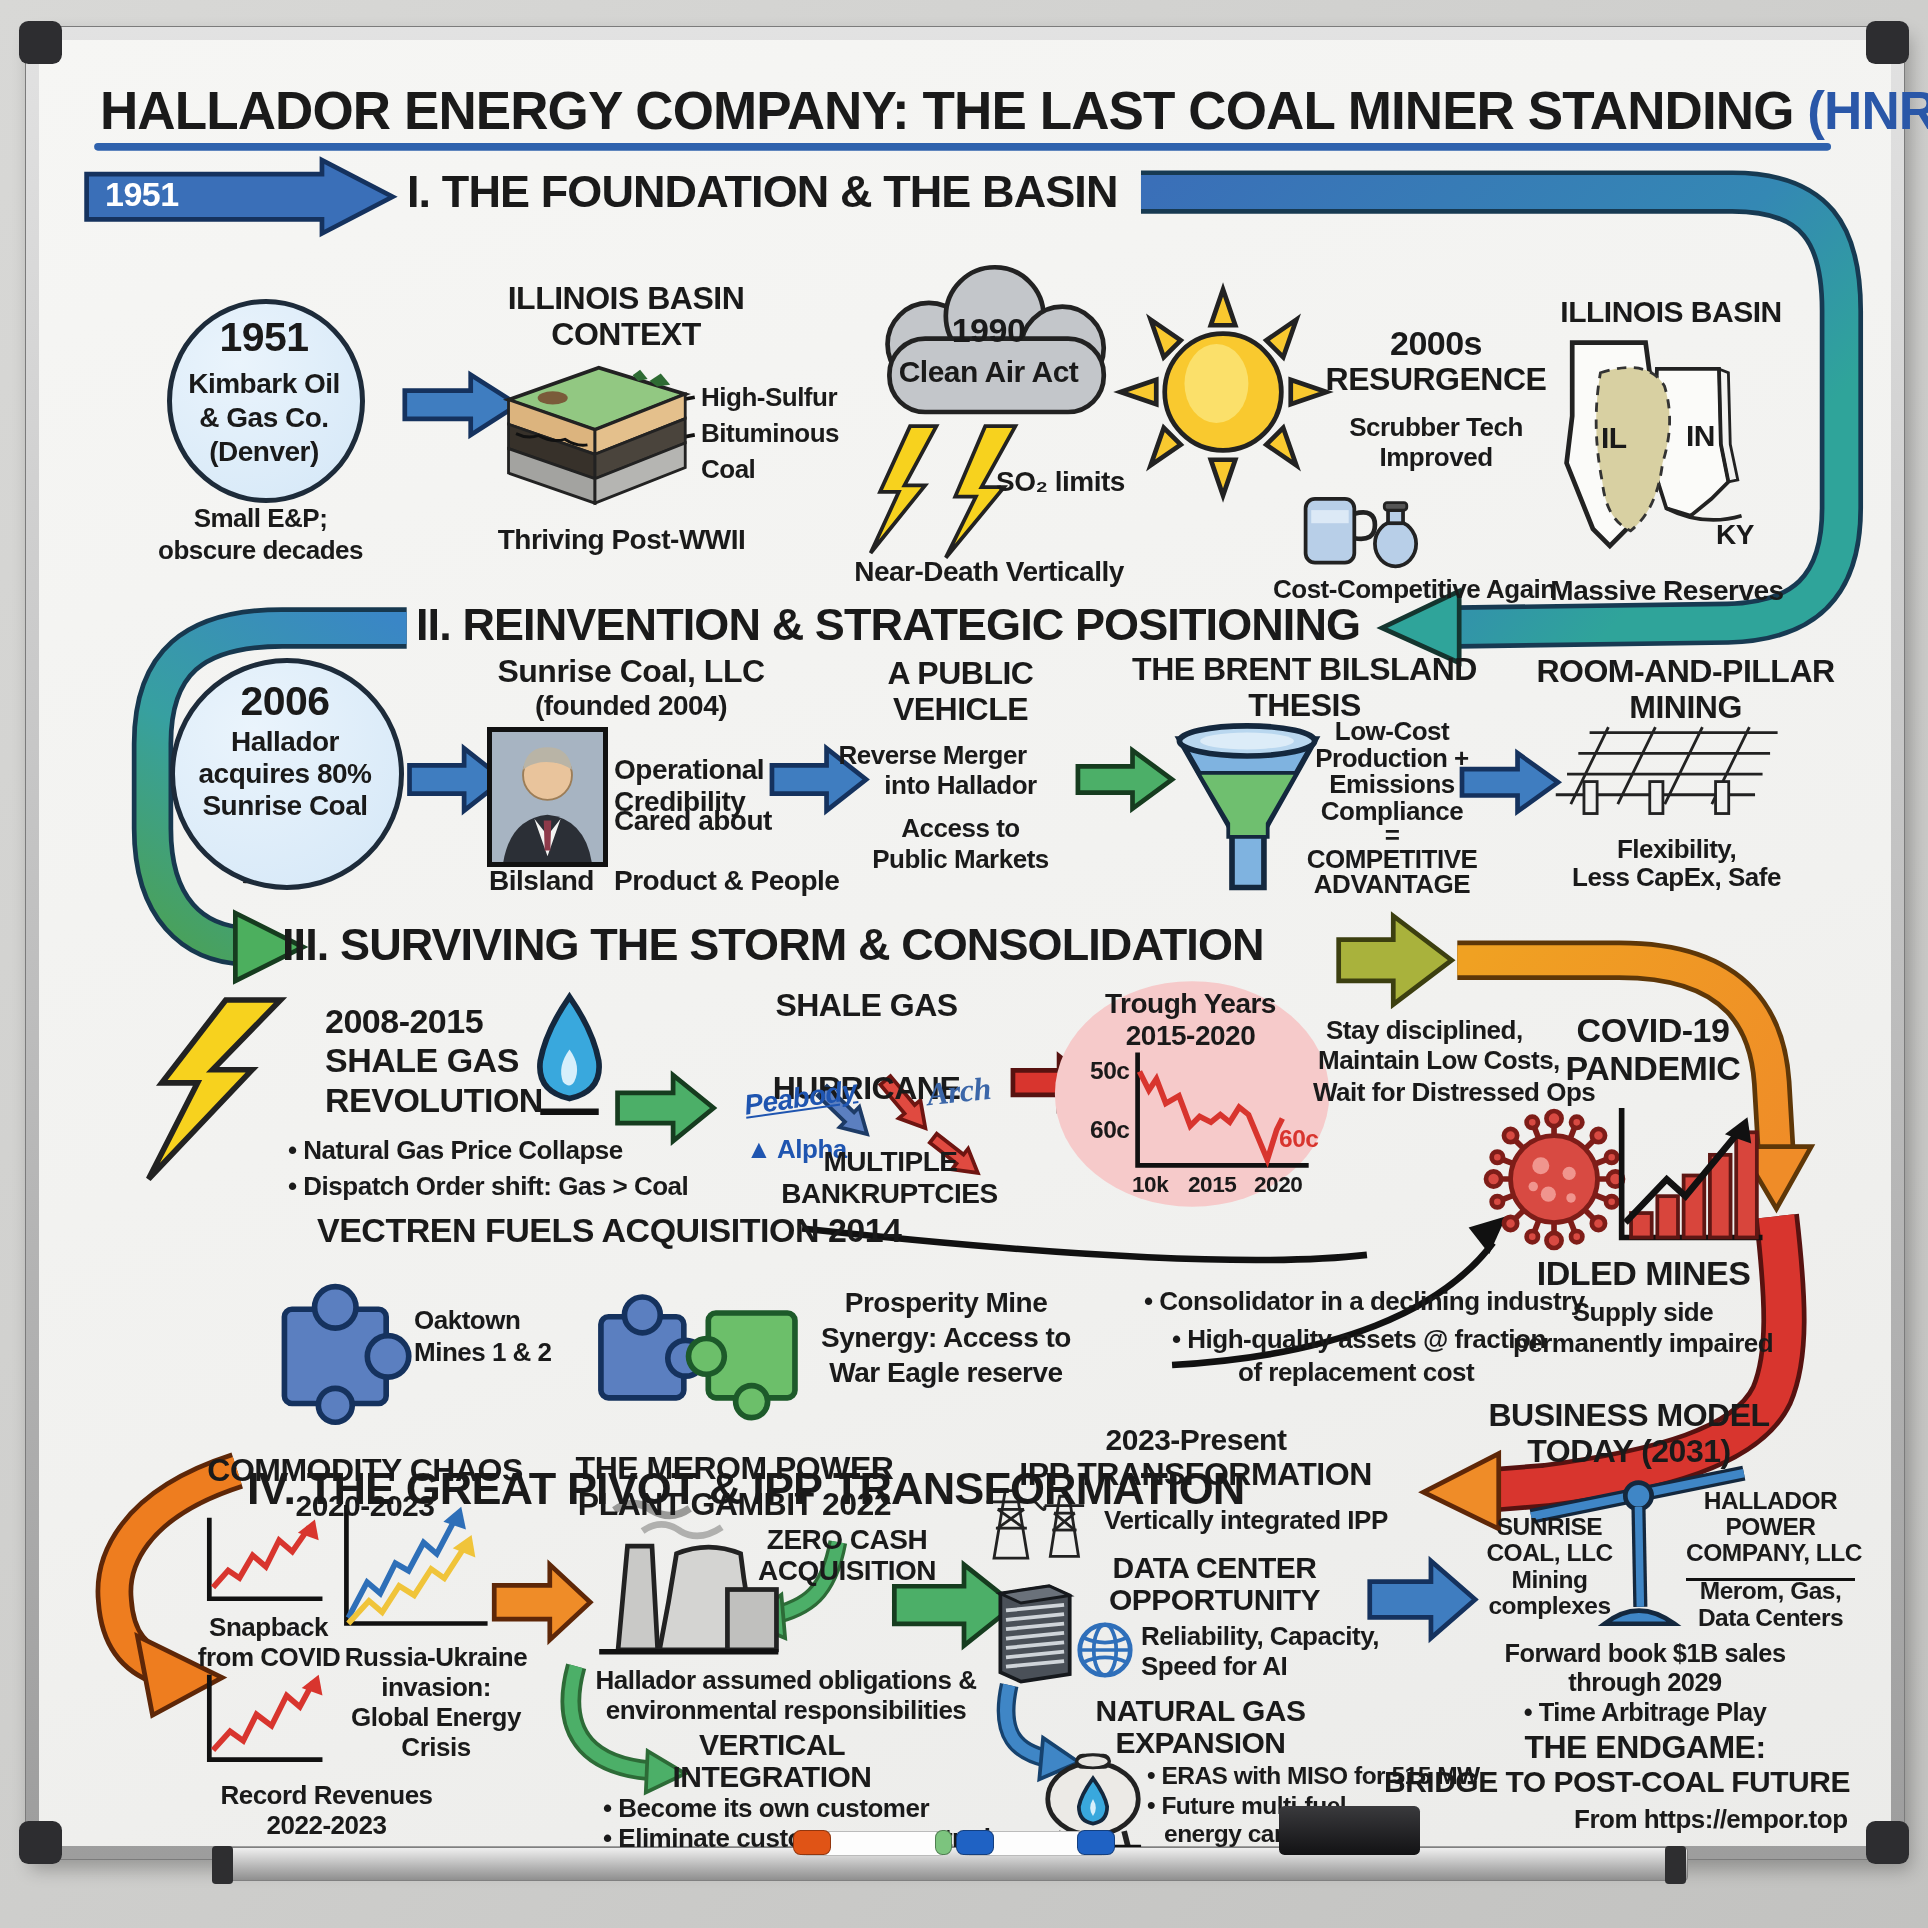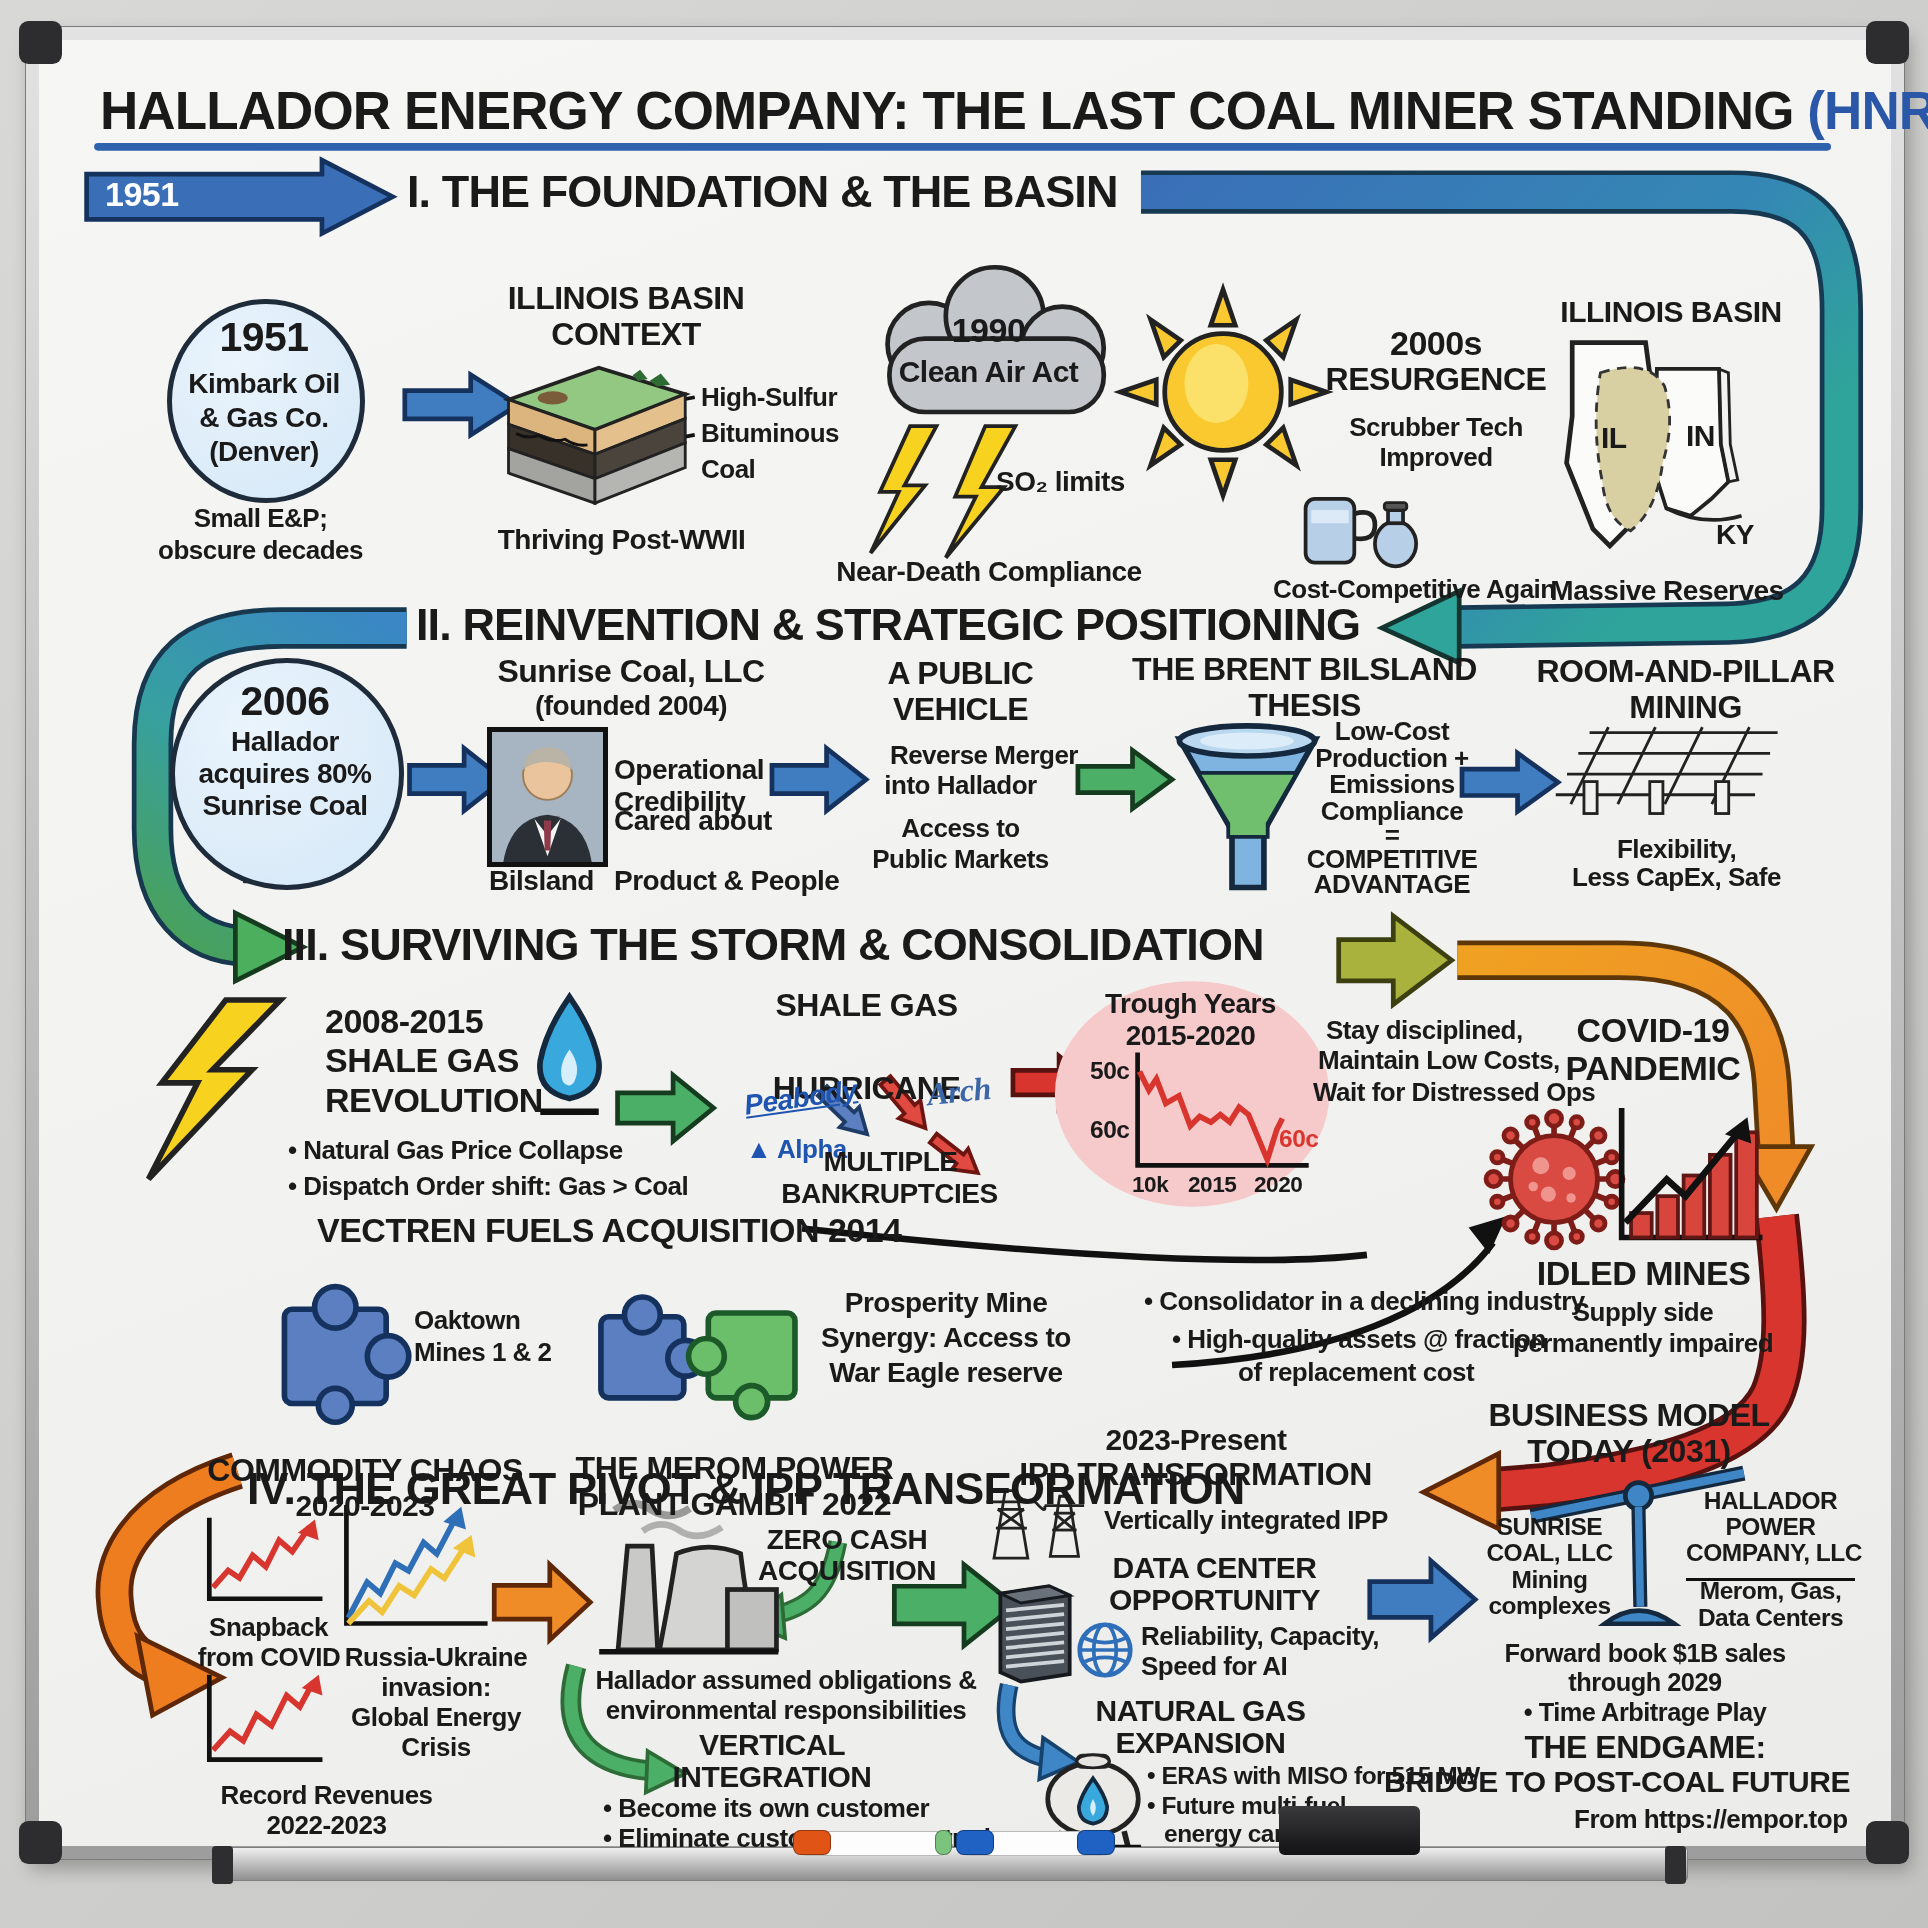--- a/index.html
+++ b/index.html
@@ -433,7 +433,7 @@
 <div class="tx f36 ctr" style="left:885px;top:313px;width:207px;">1990</div>
 <div class="tx f32 ctr" style="left:852px;top:356px;width:273px;">Clean Air Act</div>
 <div class="tx f30" style="left:996px;top:467px;">SO₂ limits</div>
-<div class="tx f30 ctr" style="left:829px;top:557px;width:320px;">Near-Death Compliance</div>
+<div class="tx f30 ctr" style="left:829px;top:557px;width:320px;">Near-Death Vertically</div>
 
 <div class="tx f36 ctr" style="left:1337px;top:326px;width:198px;">2000s</div>
 <div class="tx f34 ctr" style="left:1323px;top:363px;width:226px;">RESURGENCE</div>

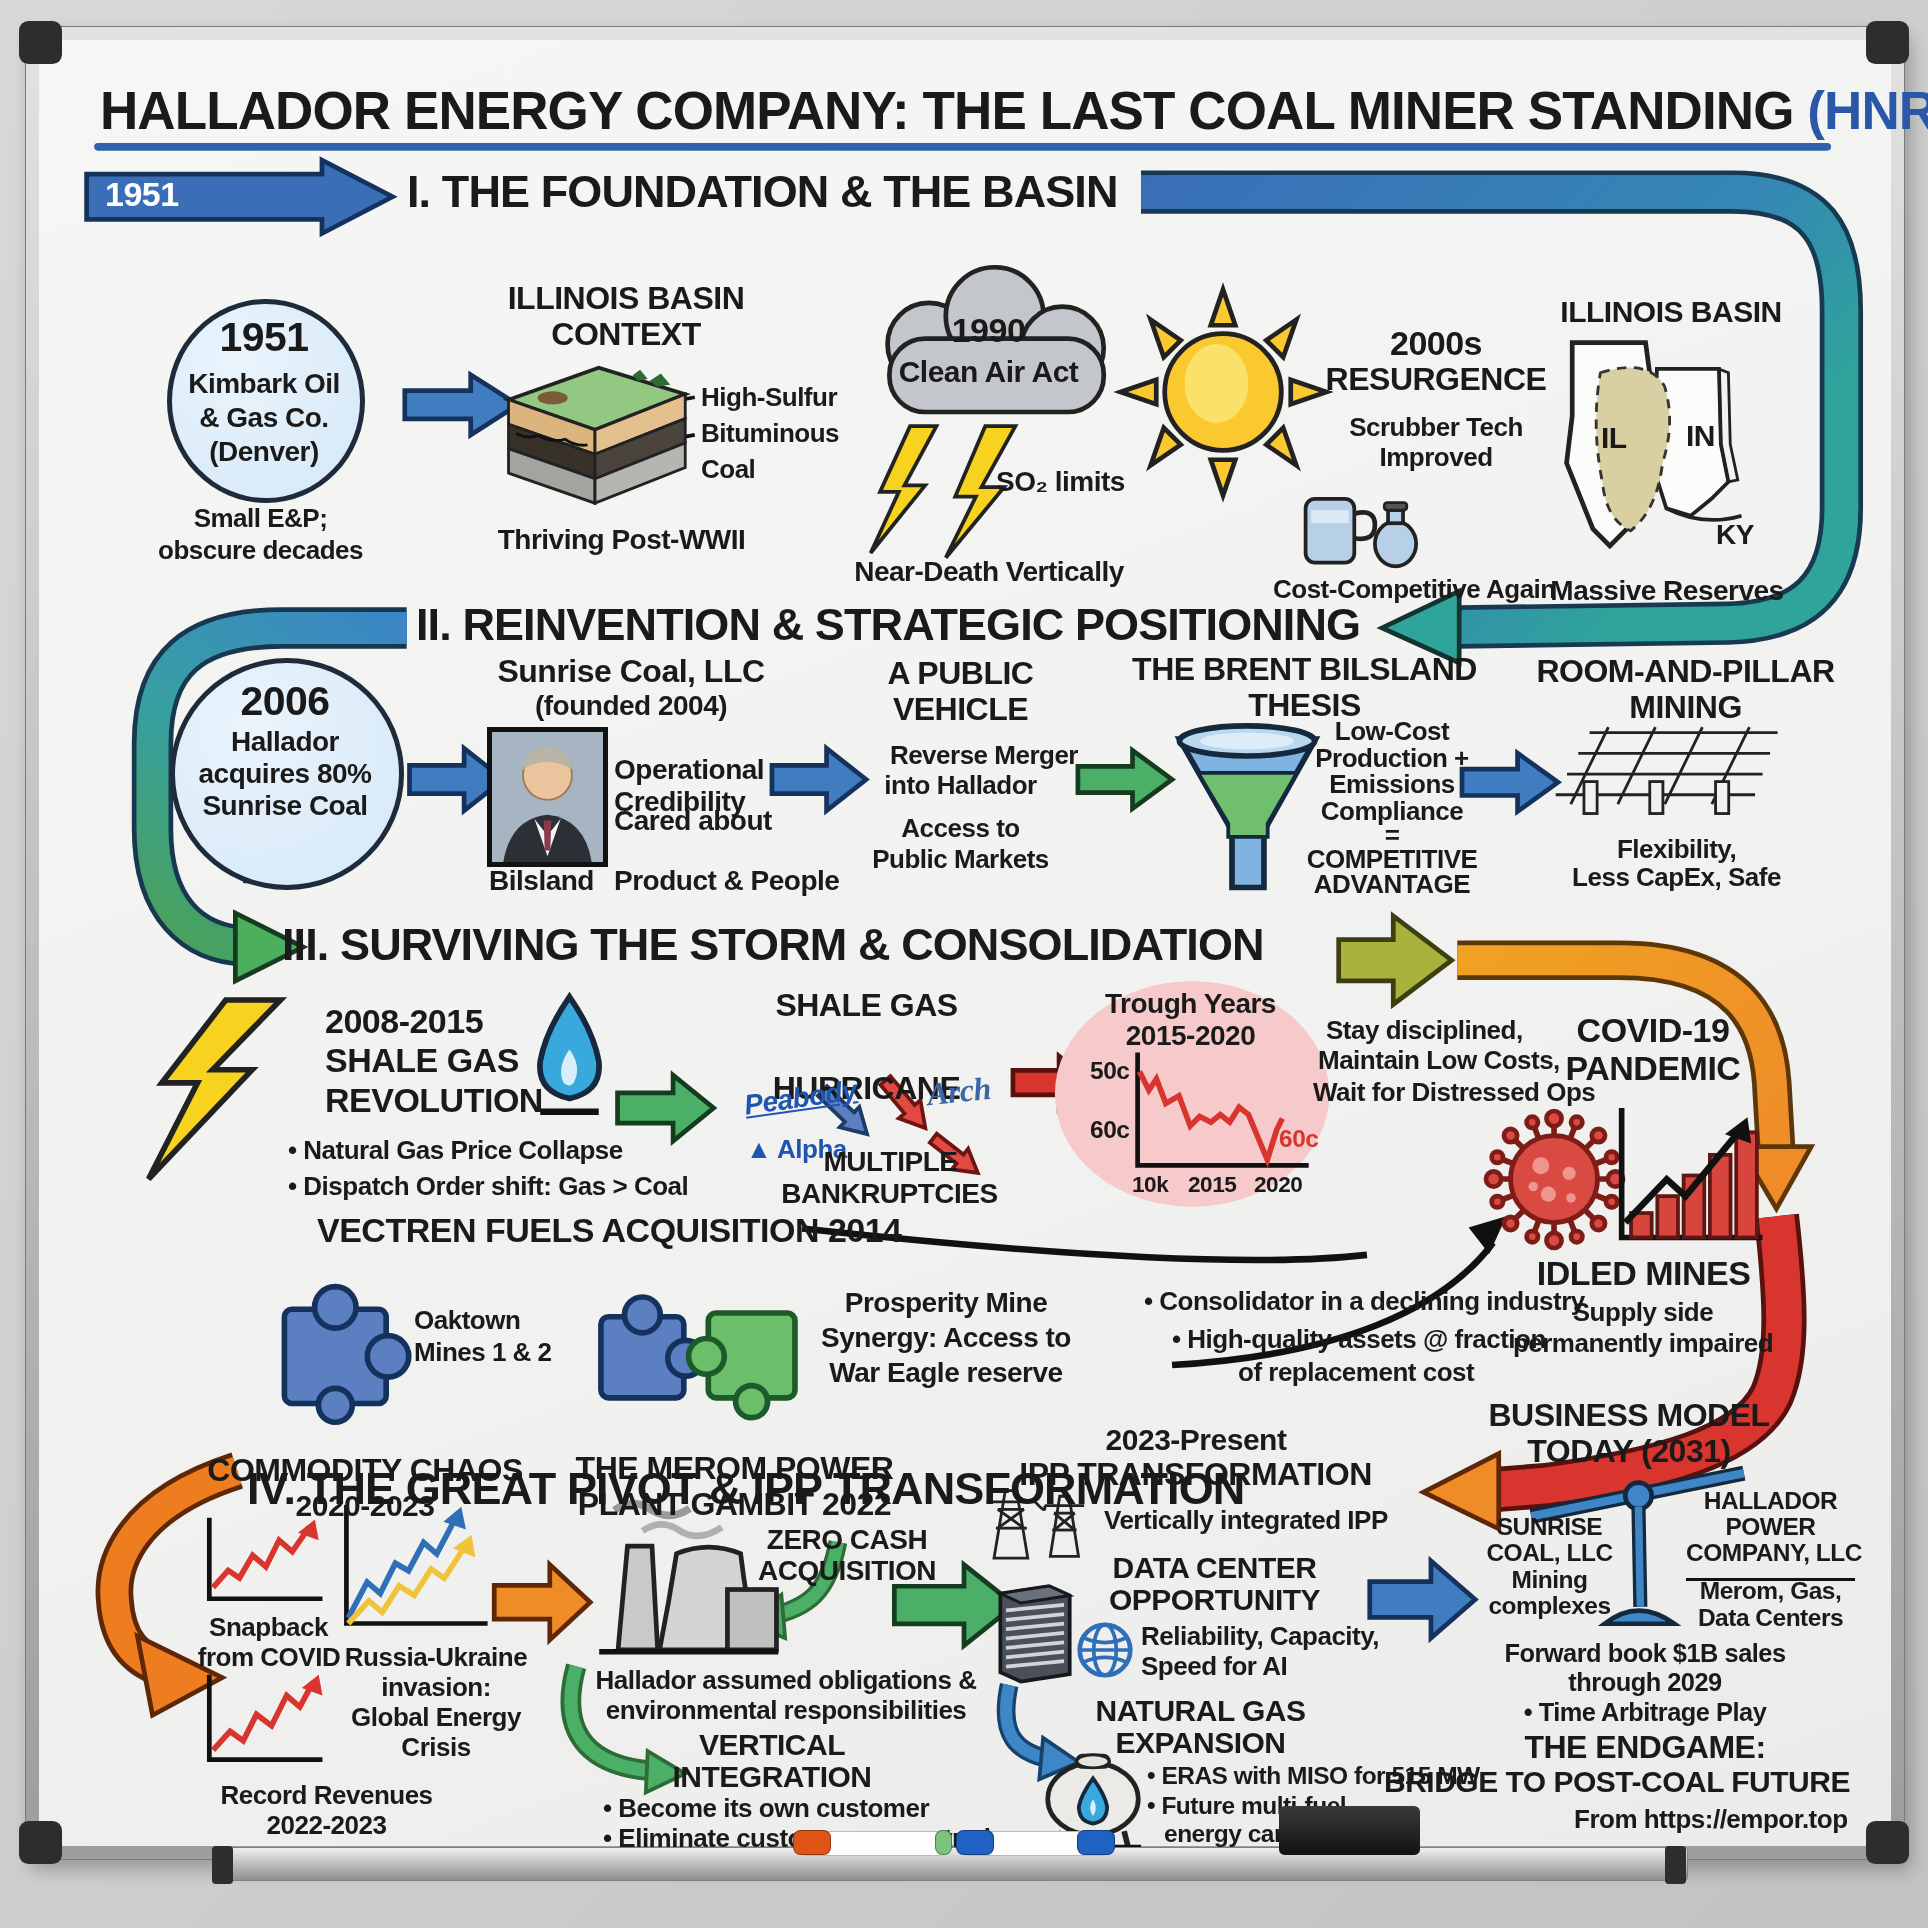--- a/index.html
+++ b/index.html
@@ -465,7 +465,7 @@
 
 <div class="tx f34 ctr" style="left:852px;top:657px;width:217px;">A PUBLIC</div>
 <div class="tx f34 ctr" style="left:852px;top:693px;width:217px;">VEHICLE</div>
-<div class="tx f28 ctr" style="left:843px;top:742px;width:235px;text-align:right;">Reverse Merger</div>
+<div class="tx f28 ctr" style="left:815px;top:742px;width:235px;">Reverse Merger</div>
 <div class="tx f28 ctr" style="left:843px;top:772px;width:235px;">into Hallador</div>
 <div class="tx f28 ctr" style="left:843px;top:815px;width:235px;">Access to</div>
 <div class="tx f28 ctr" style="left:843px;top:846px;width:235px;">Public Markets</div>

